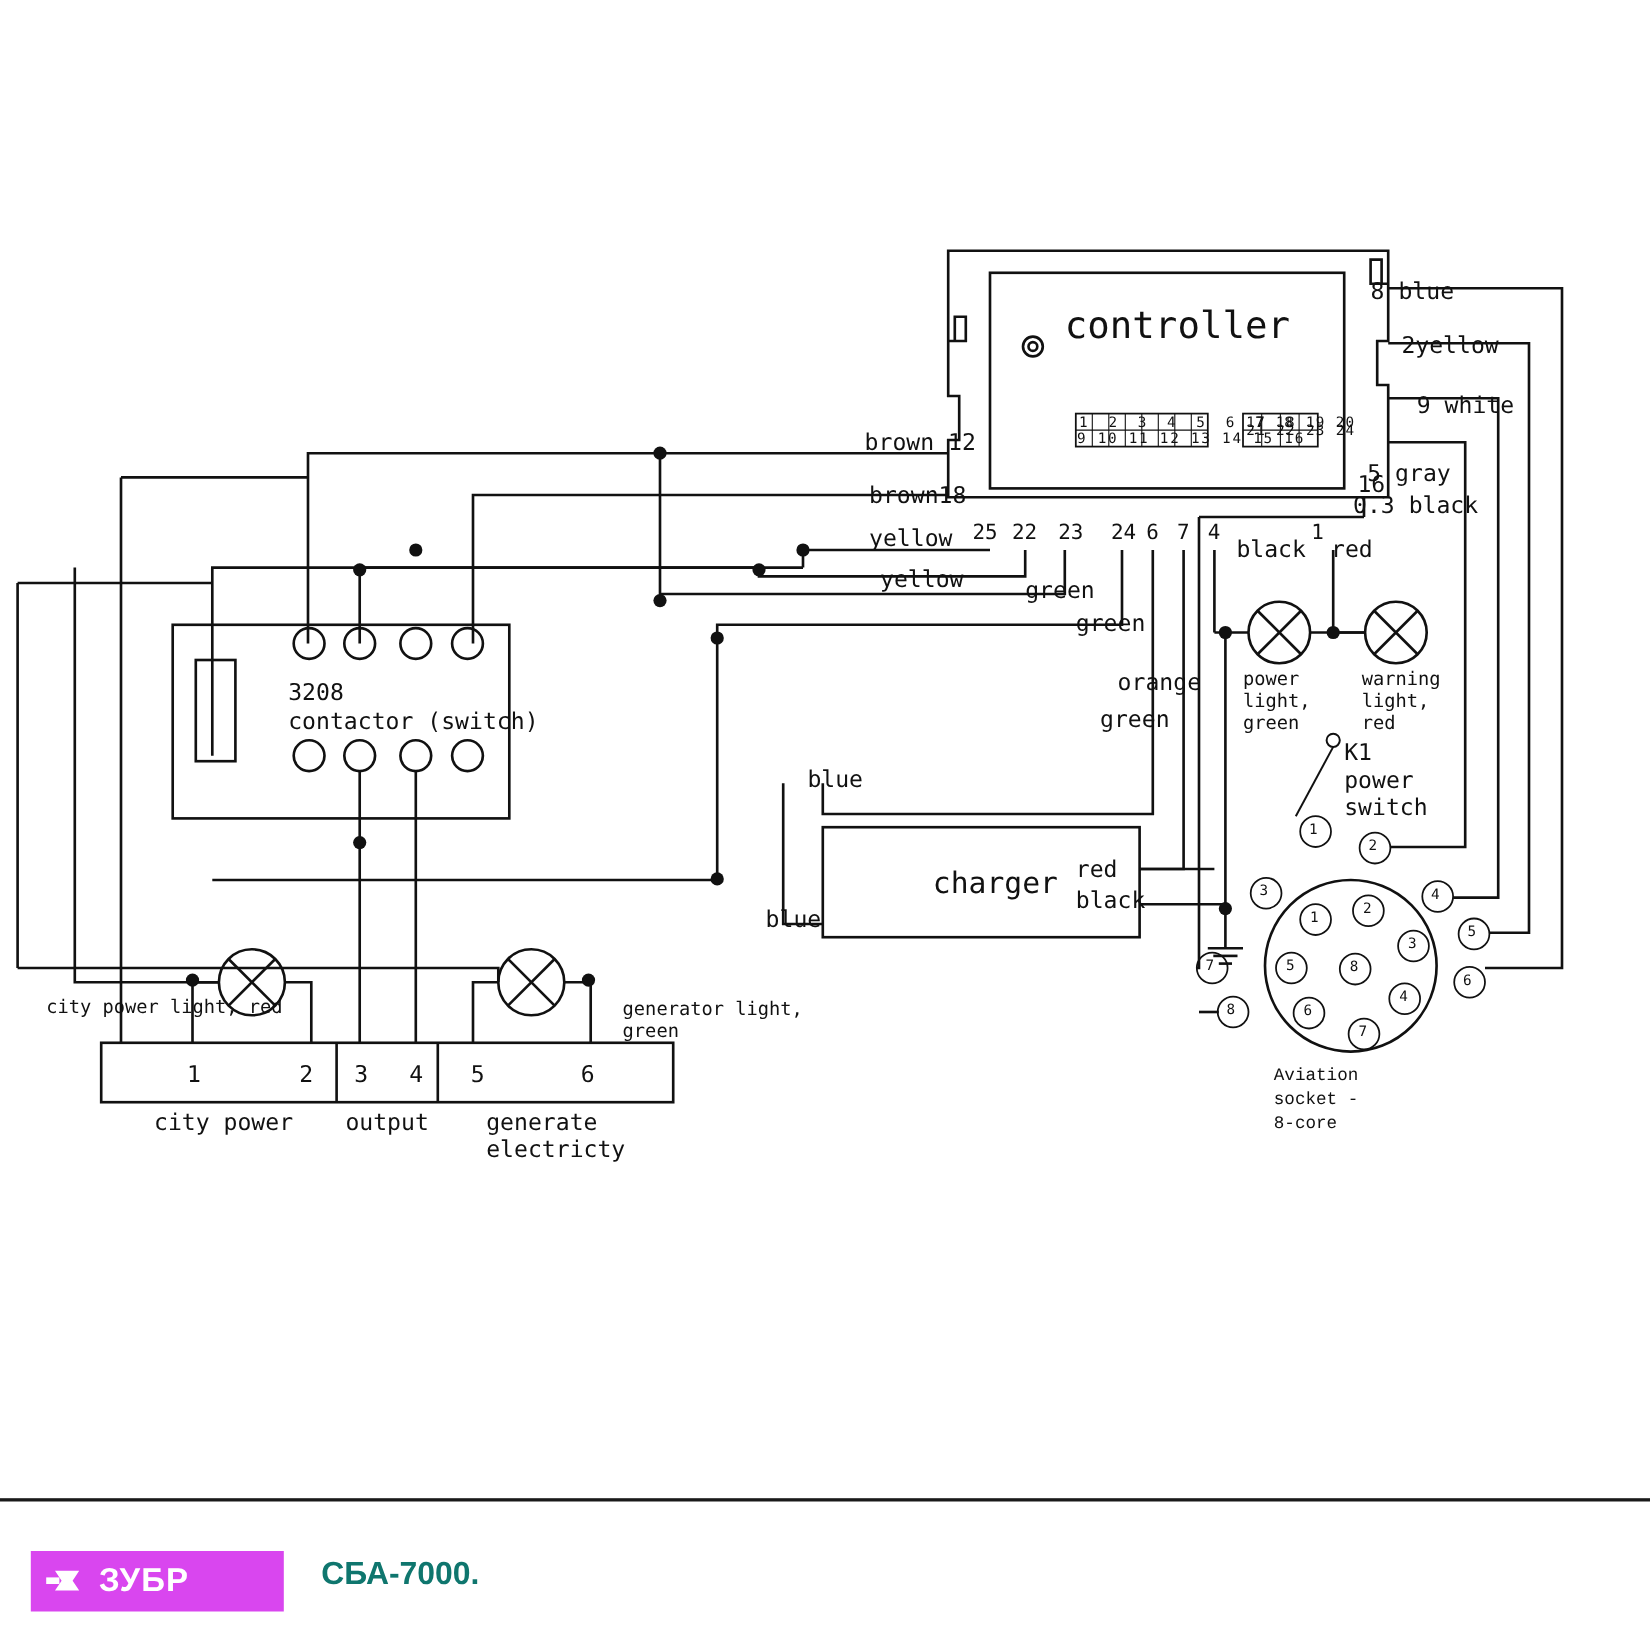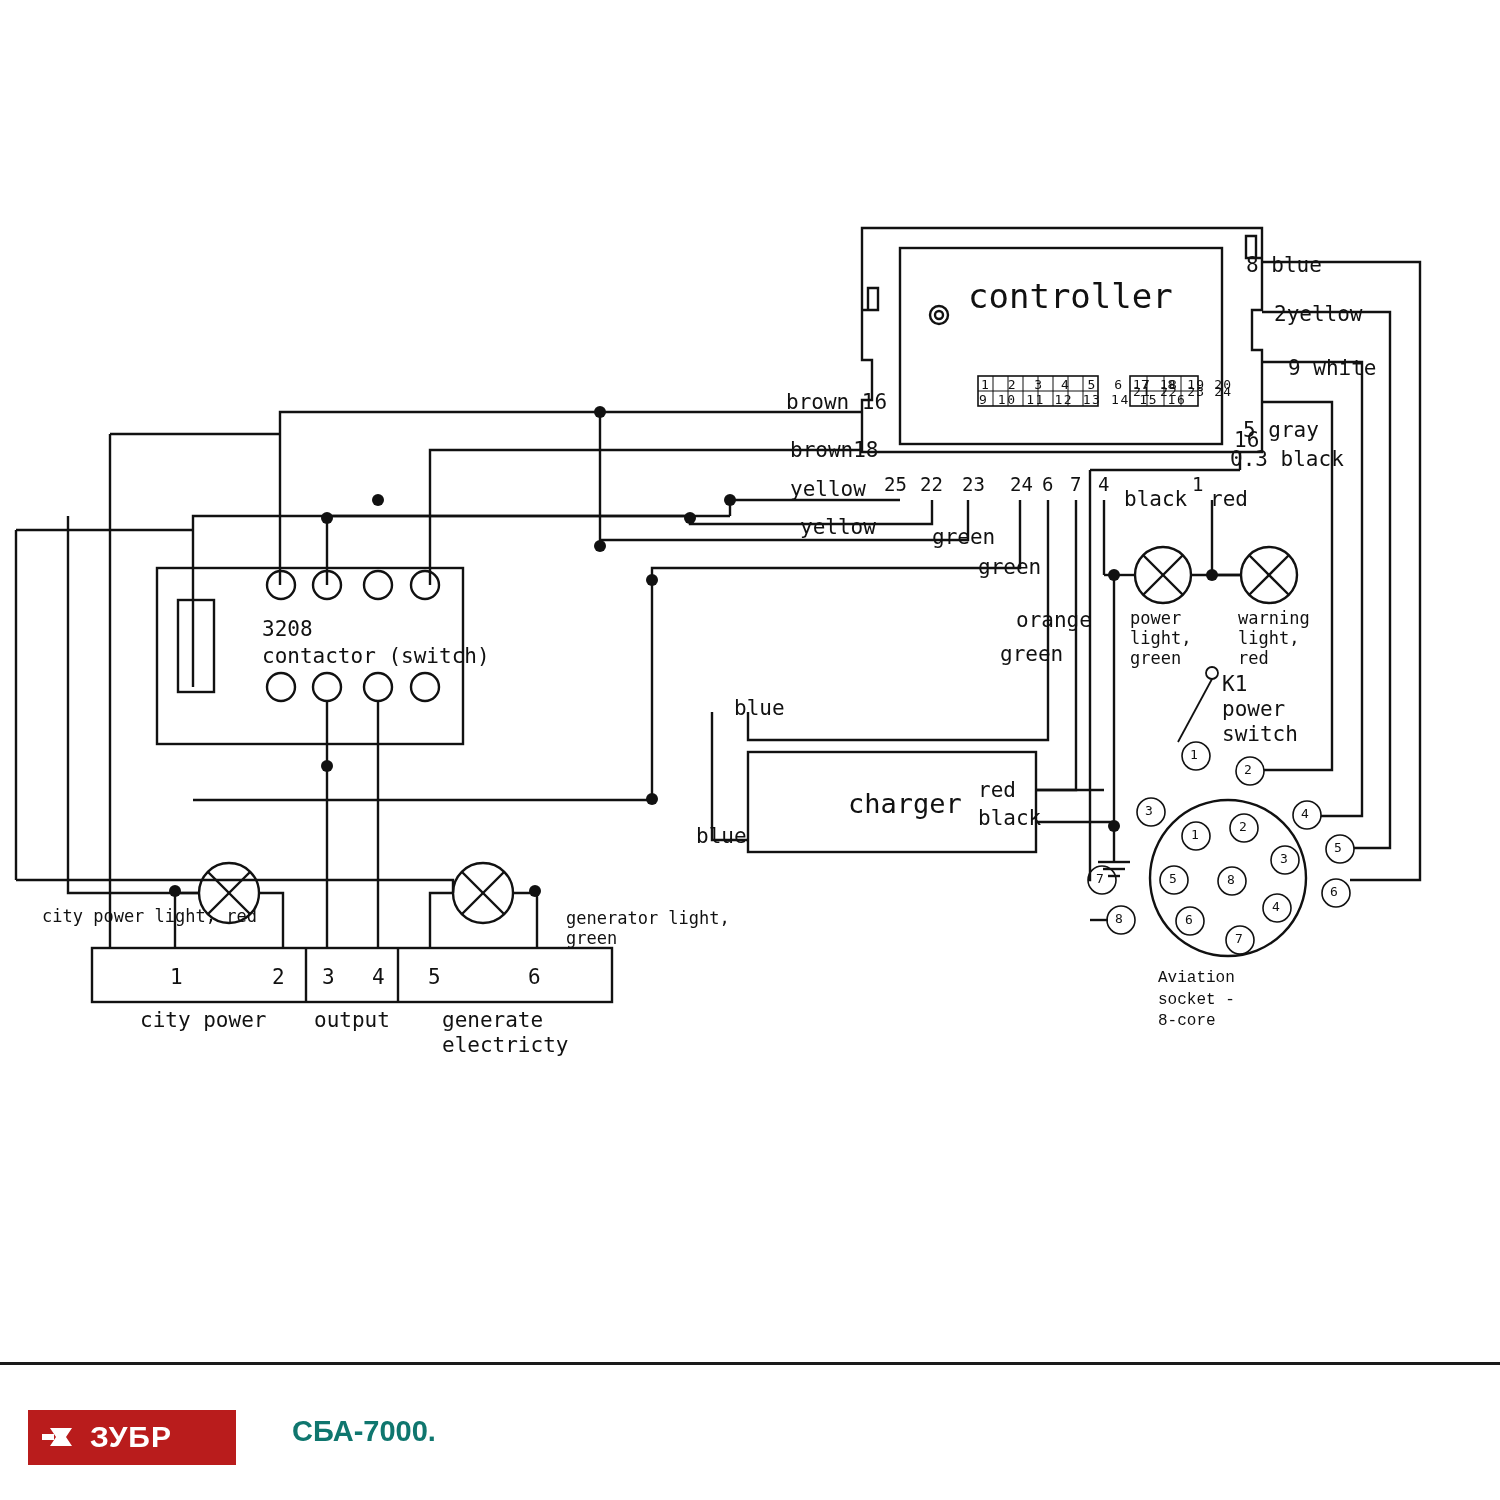--- a/index.html
+++ b/index.html
@@ -198,7 +198,7 @@
   <div class="lbl xs" style="left:1133px;top:377px;letter-spacing:1.2px;">17 18 19 20</div>
   <div class="lbl xs" style="left:1133px;top:384px;letter-spacing:1.2px;">21 22 23 24</div>
 
-  <div class="lbl" style="left:786px;top:390px;">brown 16</div>
+  <div class="lbl" style="left:786px;top:390px;">brown 12</div>
   <div class="lbl" style="left:790px;top:438px;">brown18</div>
   <div class="lbl" style="left:790px;top:477px;">yellow</div>
   <div class="lbl" style="left:800px;top:515px;">yellow</div>

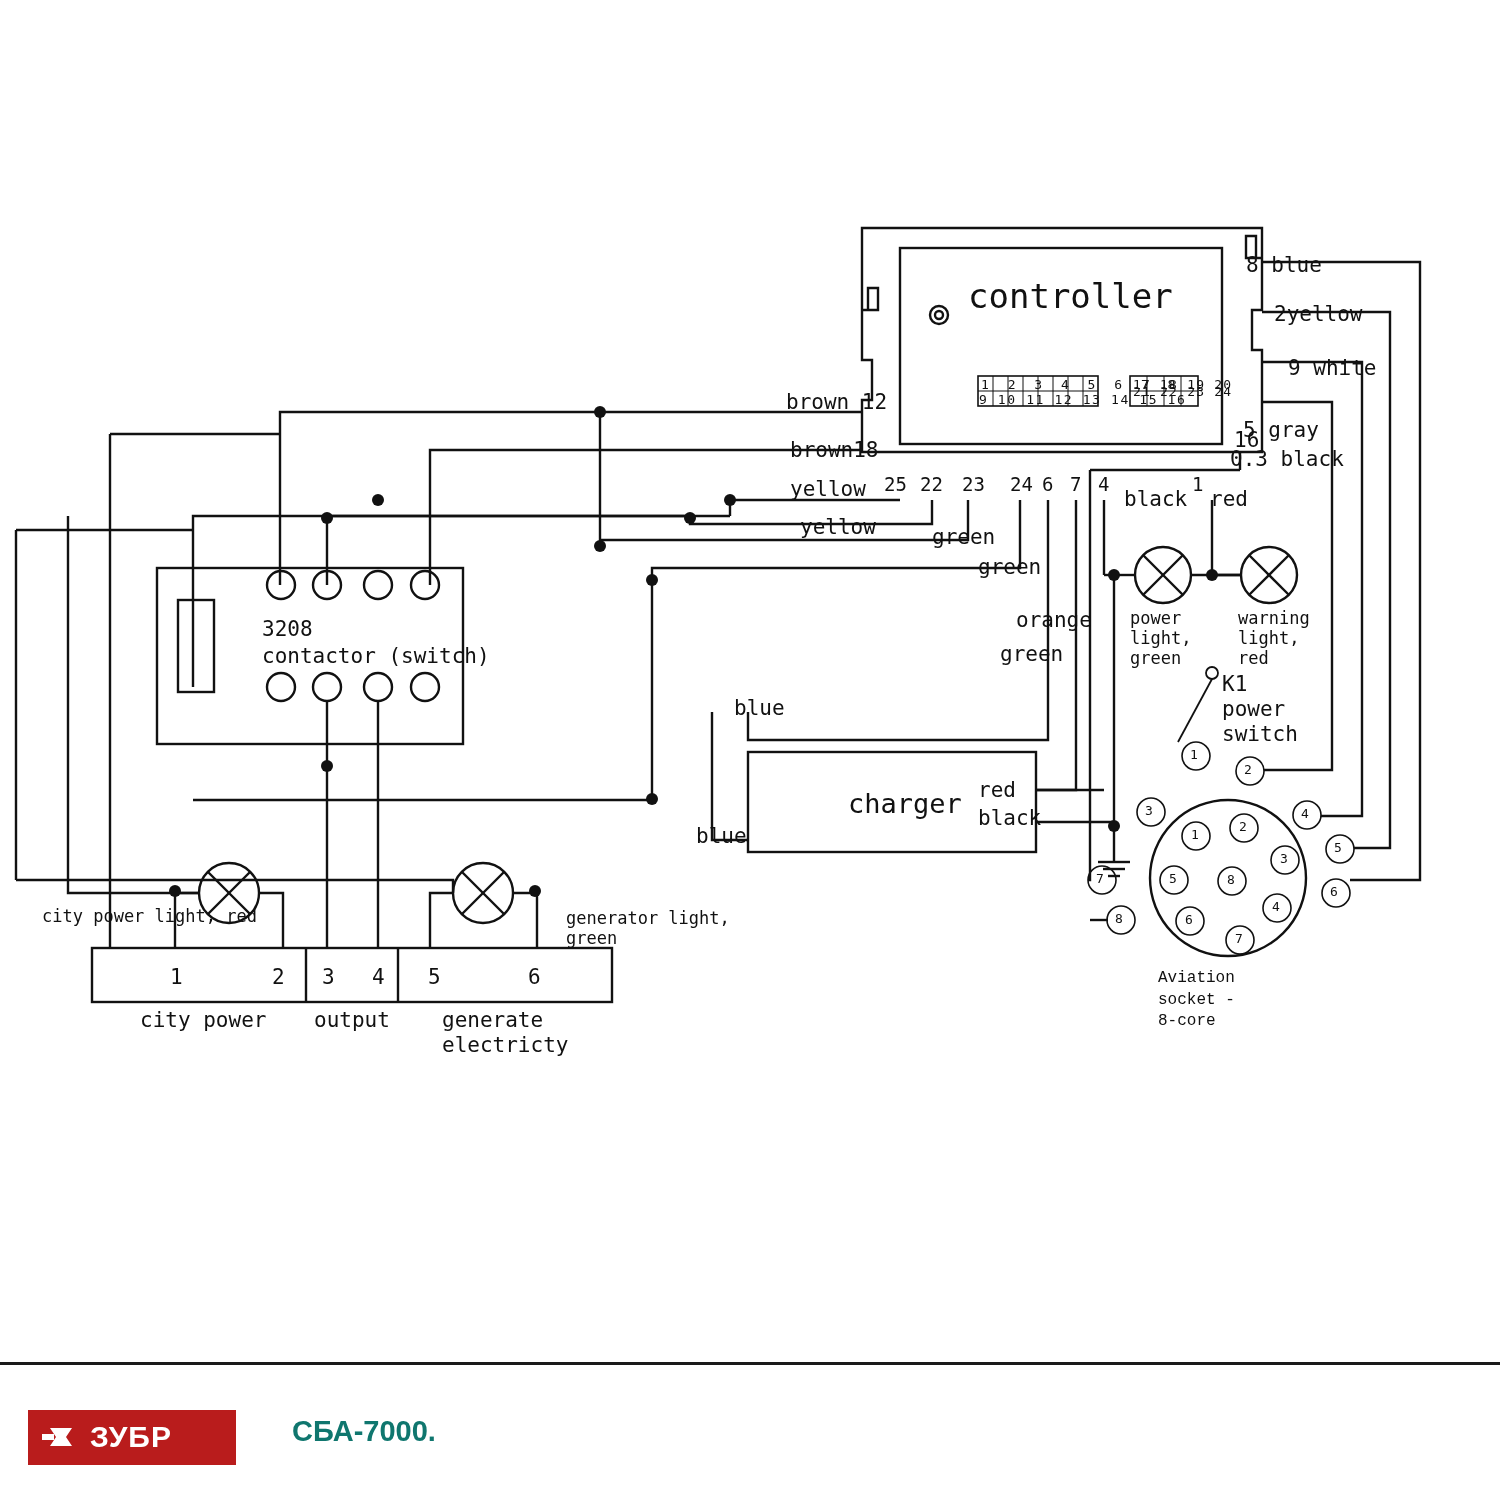--- a/index.html
+++ b/index.html
@@ -12,7 +12,7 @@
   .lbl.big{font-size:34px;}
   .lbl.num{font-size:19px;}
   #footer-rule{position:absolute;left:0;top:1362px;width:1500px;height:3px;background:#1a1a1a;}
-  #logo{position:absolute;left:28px;top:1410px;width:208px;height:55px;background:#b91c1c;}
+  #logo{position:absolute;left:28px;top:1410px;width:230px;height:55px;background:#d946ef;}
   #logo .ztext{position:absolute;left:62px;top:10px;font-family:"Liberation Sans",sans-serif;font-size:30px;font-weight:bold;color:#ffffff;letter-spacing:1px;}
   #cap-model{position:absolute;left:292px;top:1415px;font-size:29px;font-weight:bold;color:#0f766e;font-family:"Liberation Sans",sans-serif;}
   #cap-rest{position:absolute;left:462px;top:1417px;font-size:26px;color:#111;font-family:"Liberation Sans",sans-serif;}

